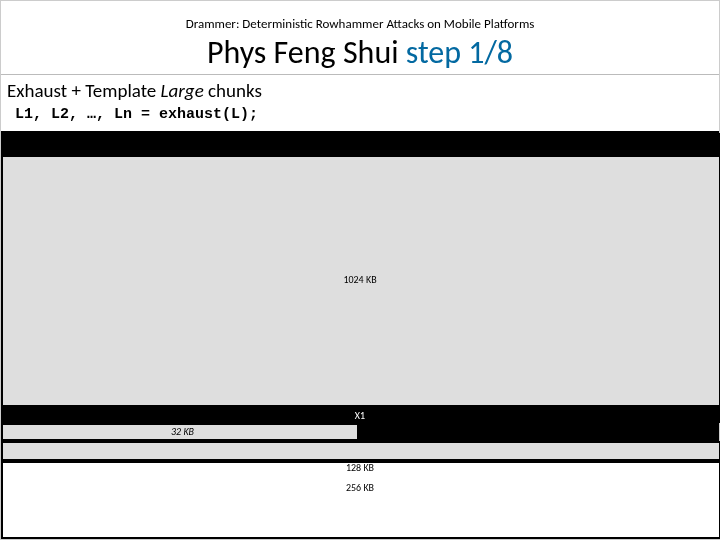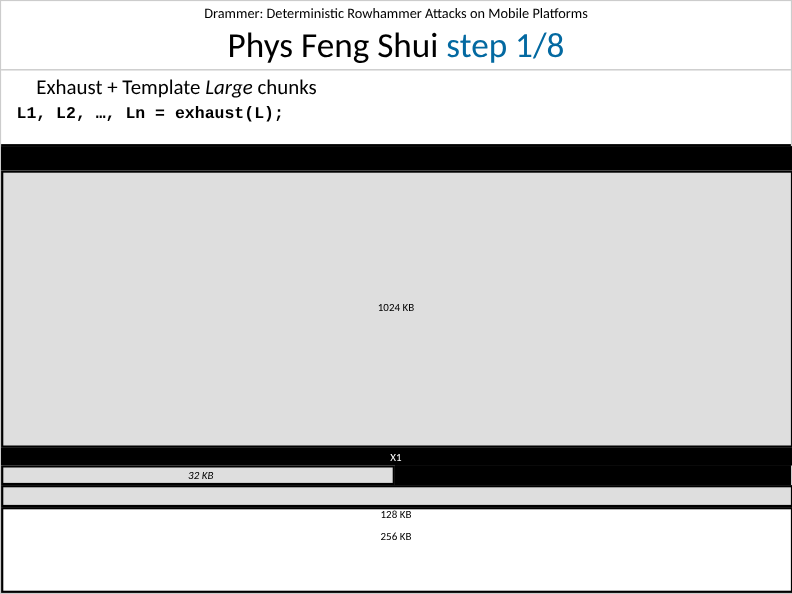--- a/index.html
+++ b/index.html
@@ -5,7 +5,7 @@
   * { box-sizing: border-box; margin: 0; padding: 0; }
   html, body { width: 720px; height: 540px; font-family: Calibri, Arial, sans-serif; background: #fff; overflow: hidden; }
   .slide { position: relative; width: 720px; height: 540px; border: 1px solid #ccc; }
-  .hdr-line { font-size: 13px; text-align: center; padding-top: 4px; color: #000; }
+  .hdr-line { font-size: 13px; text-align: center; padding-top: 15px; color: #000; }
   .title { font-size: 32px; text-align: center; margin-top: 2px; }
   .title .gray { color: #0369a1; }
   .title-rule { border: none; border-top: 1px solid #bbb; margin: 2px 0 4px 0; }

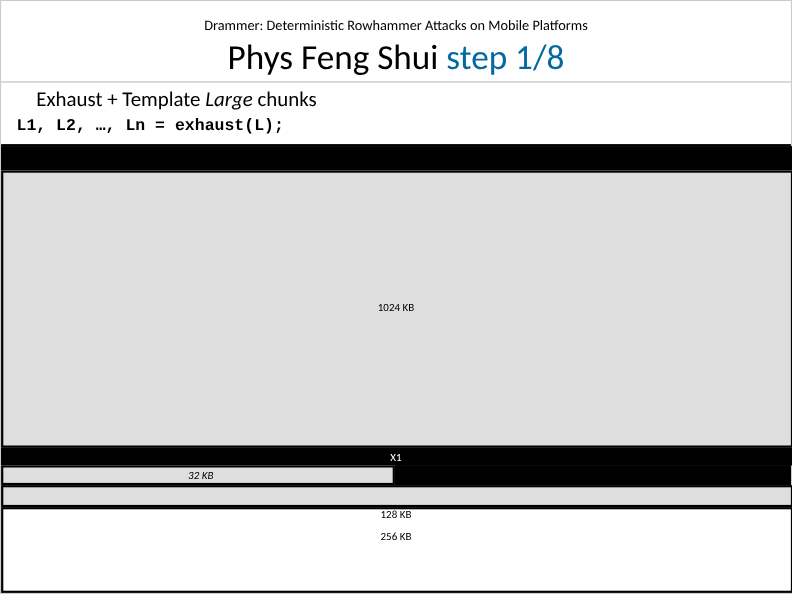--- a/index.html
+++ b/index.html
@@ -9,7 +9,7 @@
   .title { font-size: 32px; text-align: center; margin-top: 2px; }
   .title .gray { color: #0369a1; }
   .title-rule { border: none; border-top: 1px solid #bbb; margin: 2px 0 4px 0; }
-  .subtitle { font-size: 19px; padding-left: 32px; color: #000; }
+  .subtitle { font-size: 19px; padding-left: 6px; color: #000; }
   .subtitle .ital { font-style: italic; }
   .code { font-family: "Courier New", monospace; font-weight: bold; font-size: 15px; padding: 4px 0 4px 14px; }
   .diagram { position: absolute; left: 0; right: 0; top: 130px; height: 410px; border-top: 2px solid #000; }

